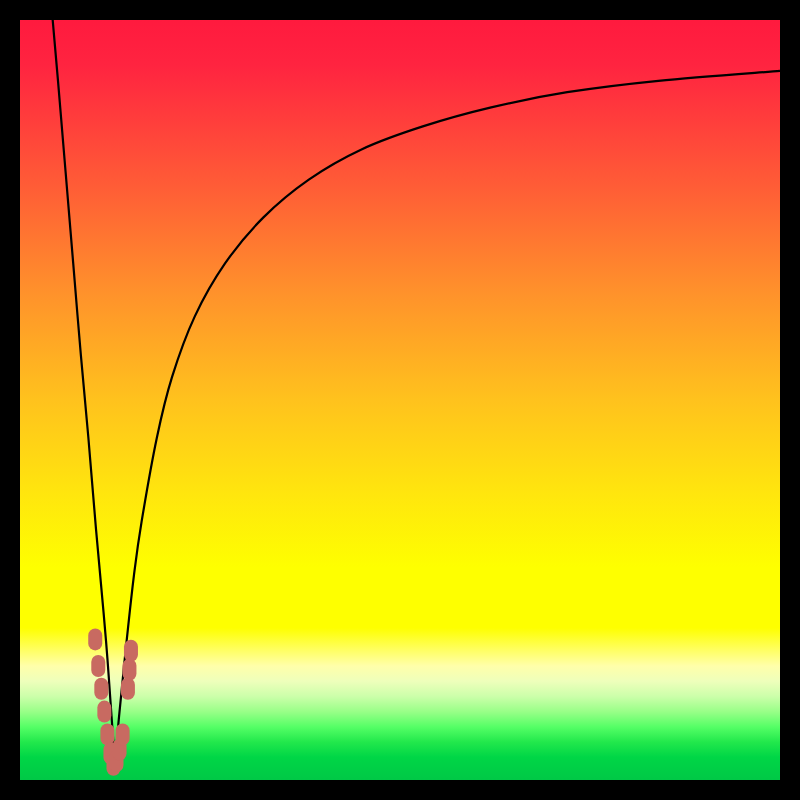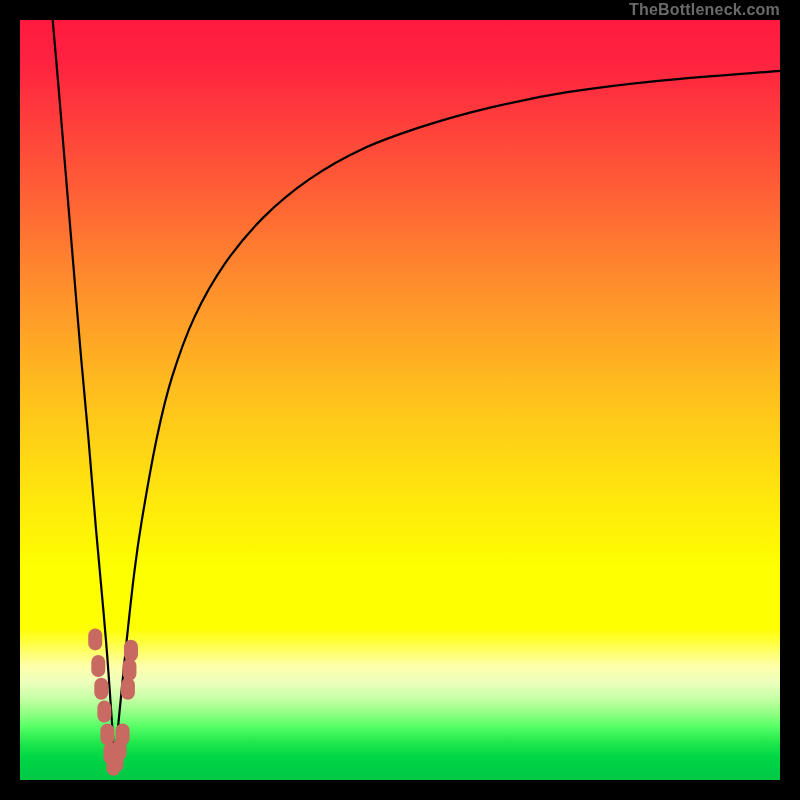--- a/index.html
+++ b/index.html
@@ -71,7 +71,6 @@
 <body>
 
 <div class="frame">
-  <div class="attribution">TheBottleneck.com</div>
 
   <div class="plot">
     <div class="gradient"></div>

